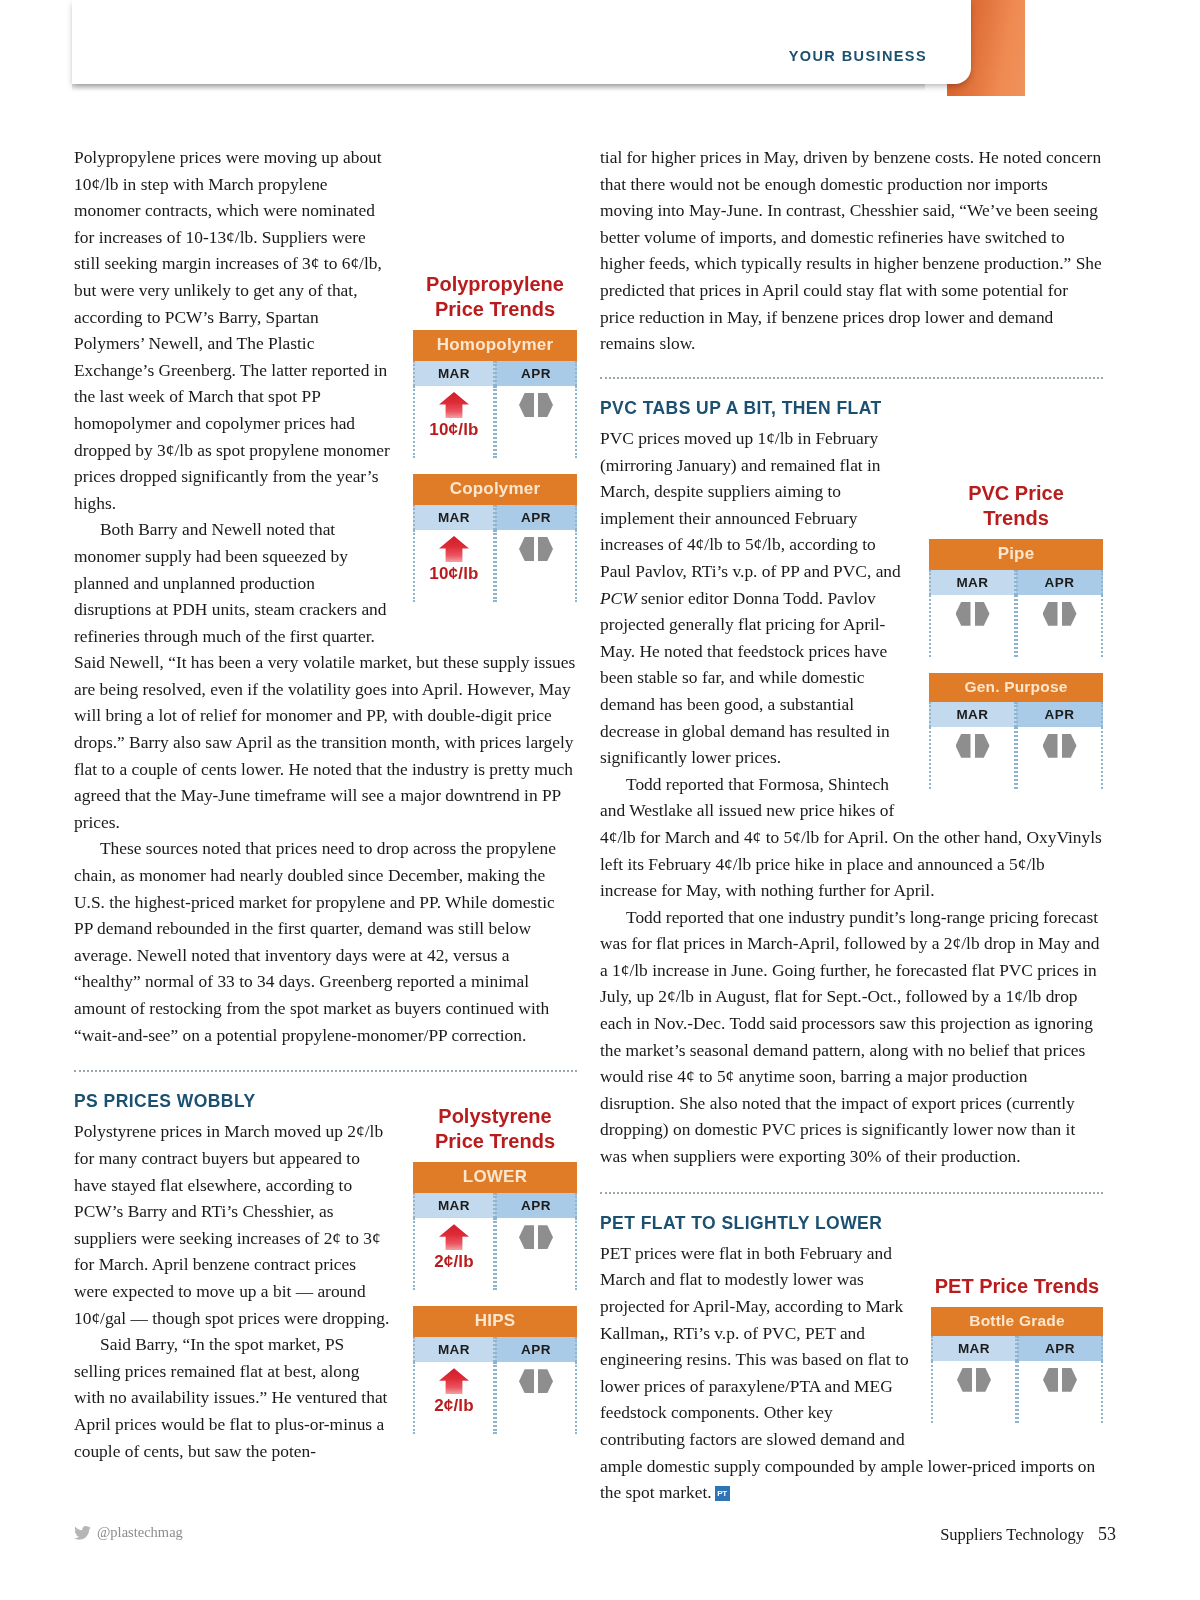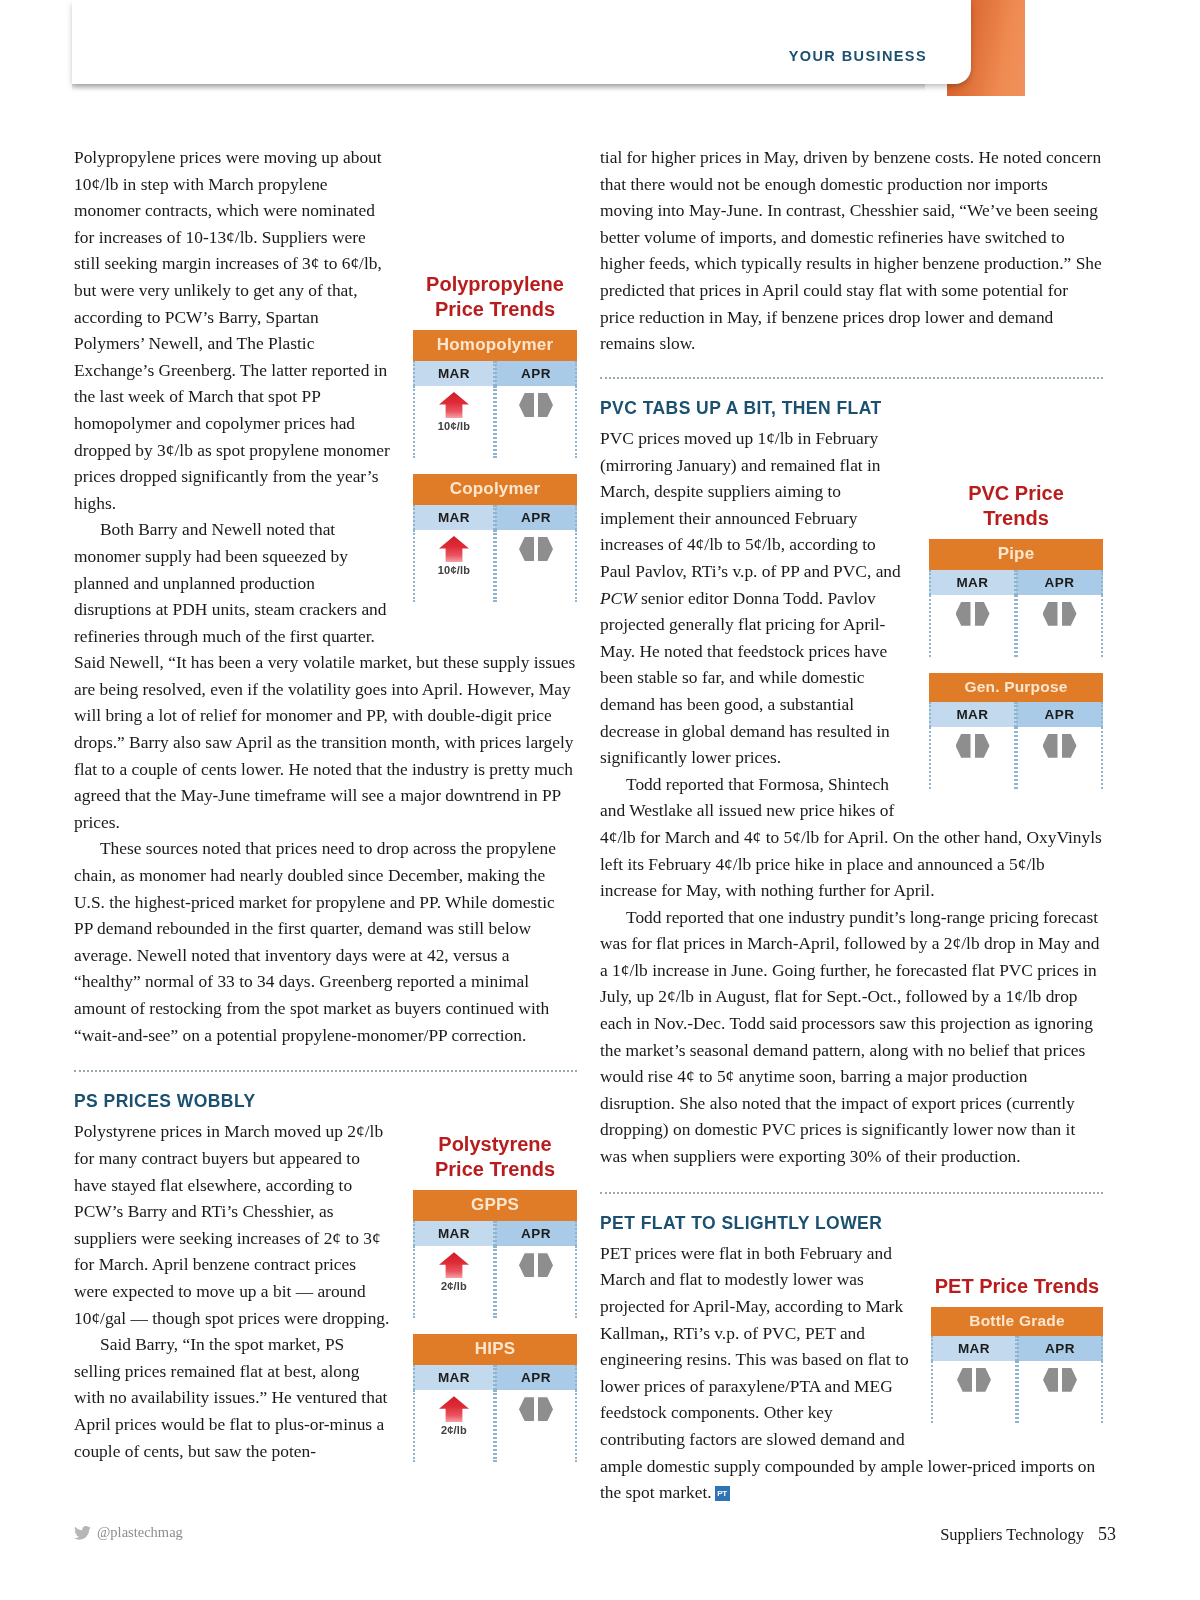--- a/index.html
+++ b/index.html
@@ -104,7 +104,7 @@
   .vcell.tall{min-height:62px;}
   .delta{
     font-family:"Liberation Sans", sans-serif;
-    font-weight:bold;font-size:11px;color:#404040;
+    font-weight:bold;font-size:17px;color:#b91c1c;
     margin-top:2px;letter-spacing:.2px;
   }
   .spacer-label{height:19px;}

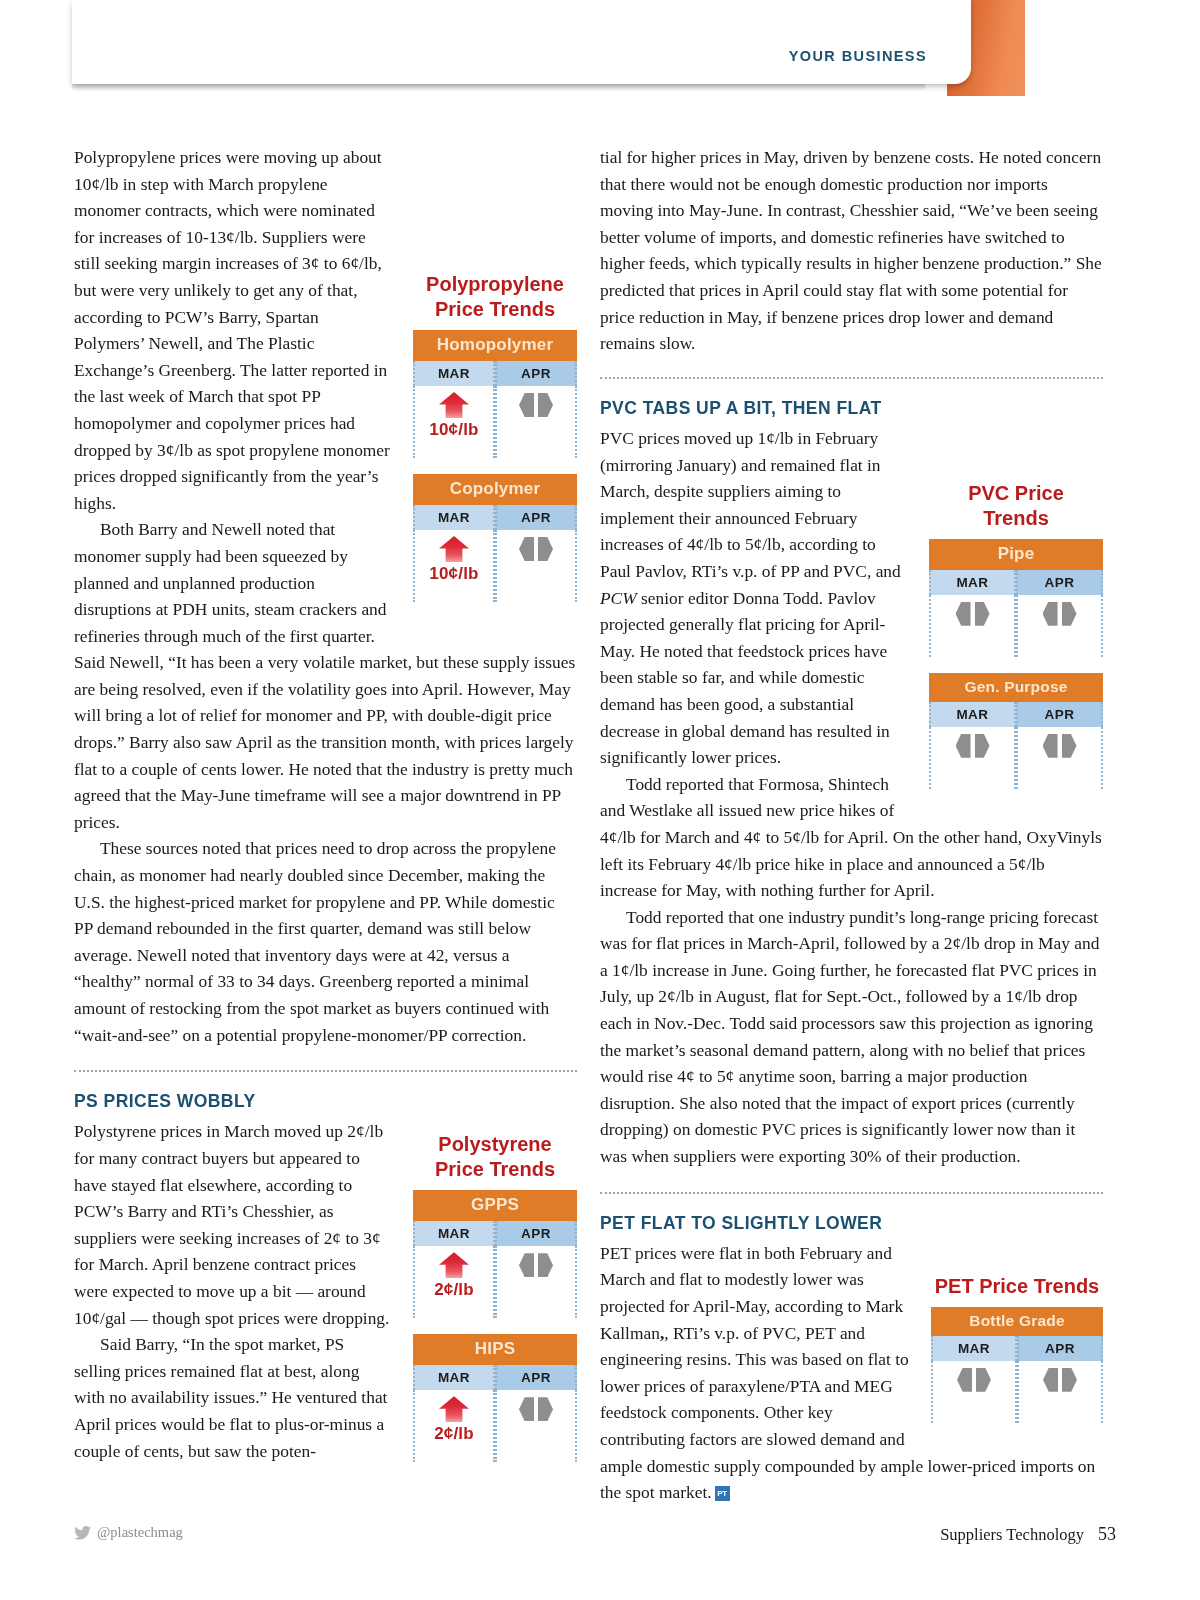--- a/index.html
+++ b/index.html
@@ -215,7 +215,7 @@
 
   <div class="rule" style="margin-top:22px;"></div>
 
-  <div class="trend-group float-right" style="margin-top:40px;">
+  <div class="trend-group float-right" style="margin-top:12px;">
     <div class="trend-title">
       <span>Polystyrene</span><br>
       <span>Price Trends</span>

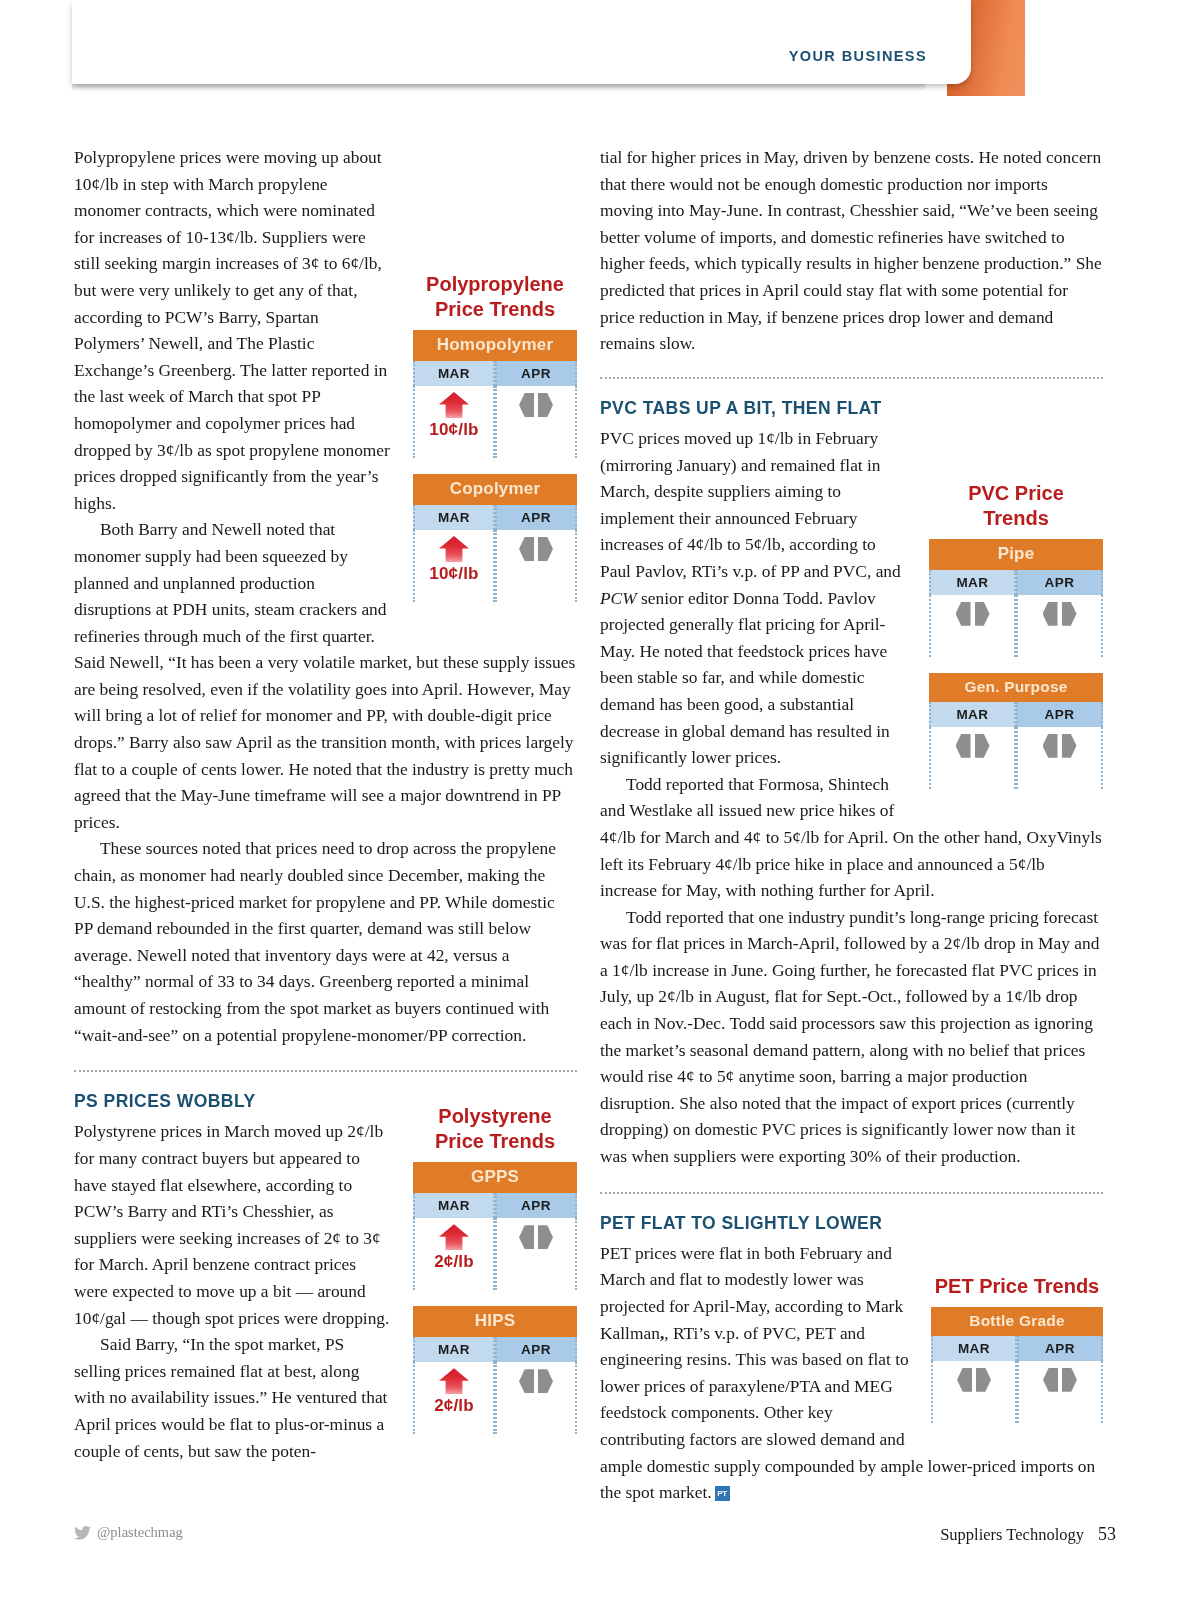--- a/index.html
+++ b/index.html
@@ -222,7 +222,7 @@
     </div>
 
     <div class="card">
-      <div class="card-hdr">GPPS</div>
+      <div class="card-hdr">LOWER</div>
       <div class="card-months">
         <div class="mcell m1">MAR</div>
         <div class="mcell m2">APR</div>

